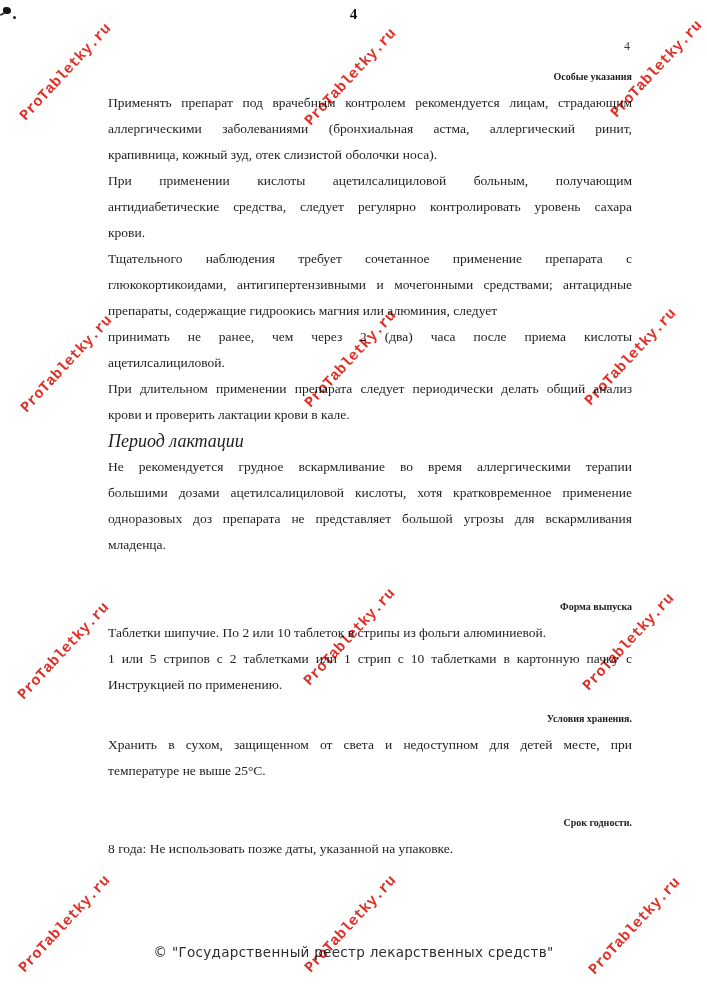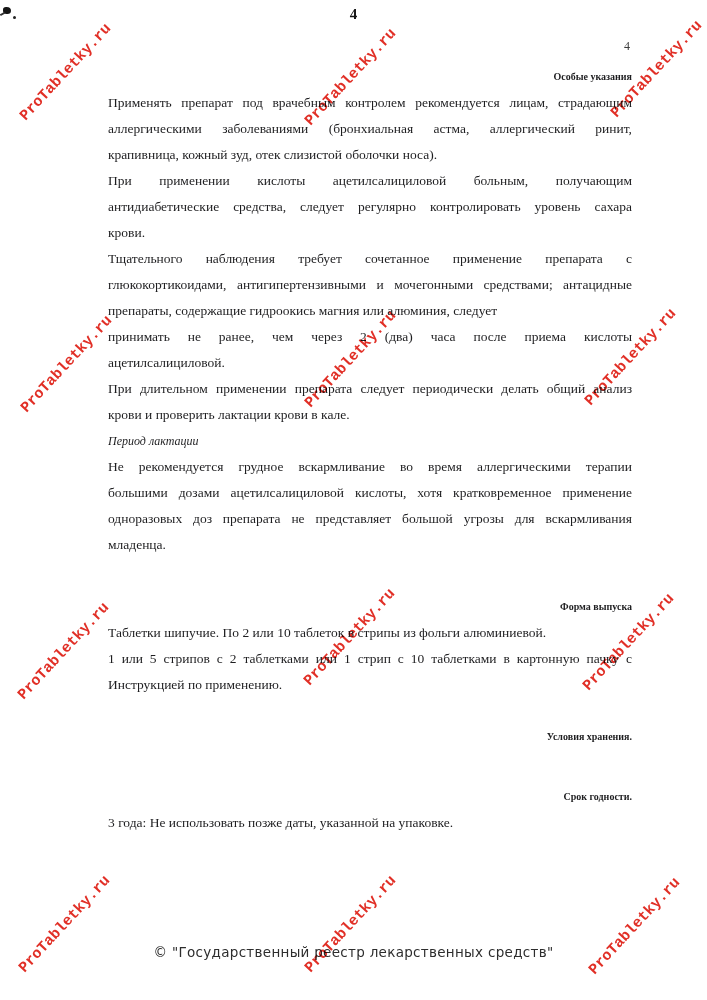--- a/index.html
+++ b/index.html
@@ -25,7 +25,7 @@
   .line { height:26px; overflow:hidden; text-align:justify; }
   .line.jfull { text-align-last:justify; }
   .heading .line { font-weight:bold; font-size:10px; text-align:right; }
-  .italic-heading .line { font-style:italic; font-size:12px; text-align:left; }
+  .italic-heading .line { font-style:italic; font-size:18px; text-align:left; }
   
   .wm {
     position:absolute; z-index:3;

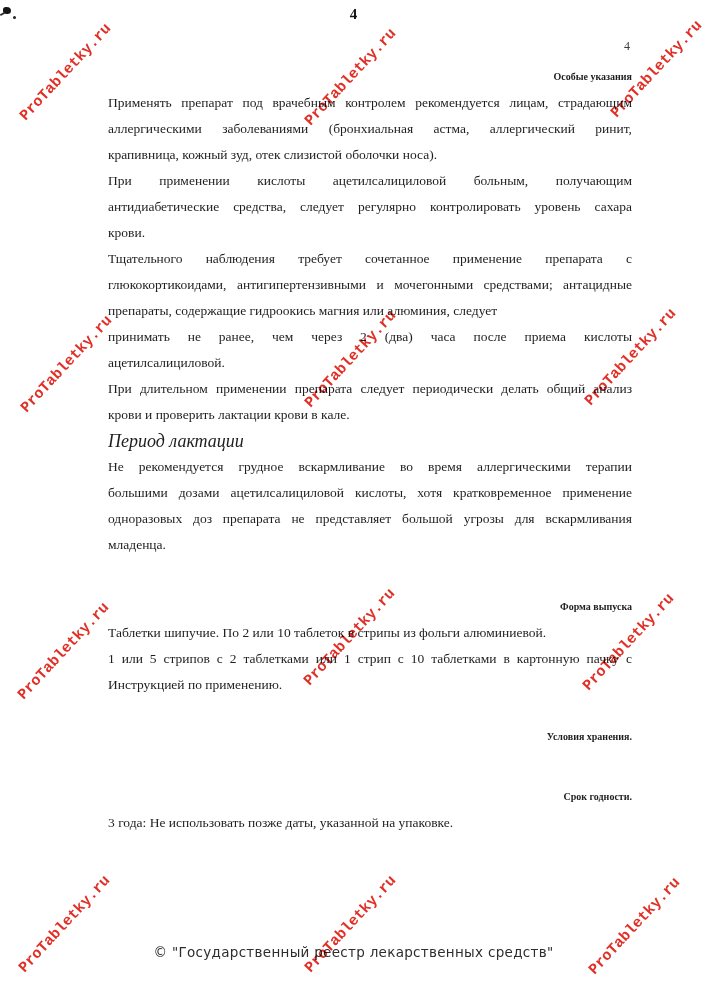--- a/index.html
+++ b/index.html
@@ -108,7 +108,7 @@
         <div class="line jfull">1 или 5 стрипов с 2 таблетками или 1 стрип с 10 таблетками  в картонную пачку с</div>
         <div class="line">Инструкцией по применению.</div>
       </div>
-      <div class="block heading" style="margin-top: 26px;">
+      <div class="block heading" style="margin-top: 8px;">
         <div class="line">Условия хранения.</div>
       </div>
       <div class="block paragraph">

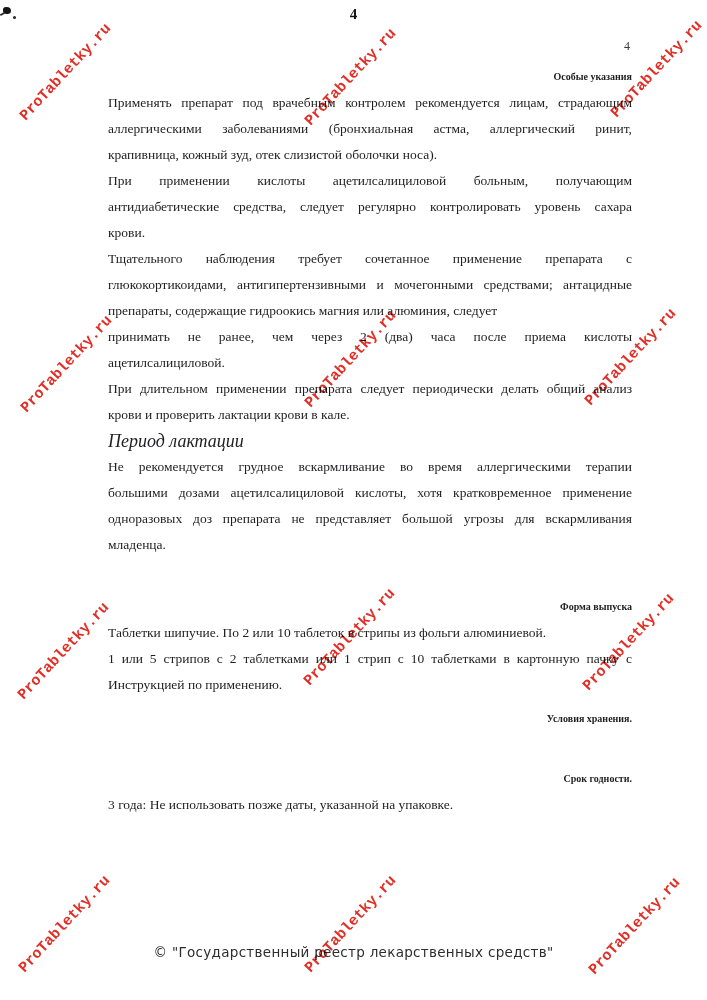--- a/index.html
+++ b/index.html
@@ -112,6 +112,7 @@
         <div class="line">Условия хранения.</div>
       </div>
       <div class="block paragraph">
+        <div class="line jfull">Хранить в сухом, защищенном от света и недоступном для детей месте, при</div>
       </div>
       <div class="block heading" style="margin-top: 34px;">
         <div class="line">Срок годности.</div>

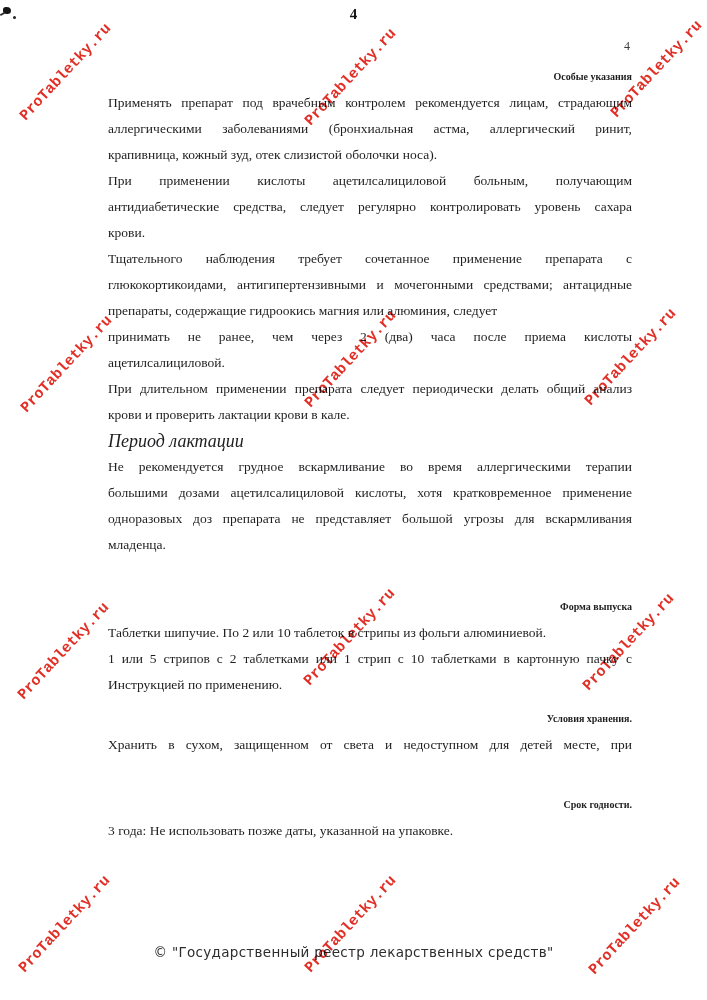--- a/index.html
+++ b/index.html
@@ -113,6 +113,7 @@
       </div>
       <div class="block paragraph">
         <div class="line jfull">Хранить в сухом, защищенном от света и недоступном для детей месте, при</div>
+        <div class="line">температуре не выше 25°С.</div>
       </div>
       <div class="block heading" style="margin-top: 34px;">
         <div class="line">Срок годности.</div>

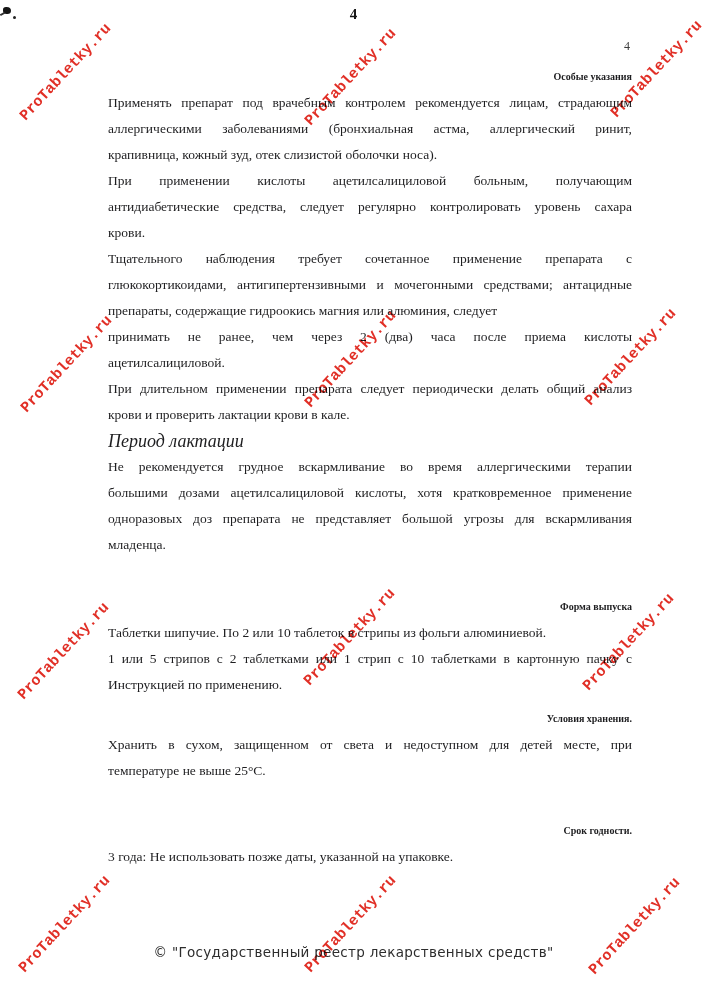--- a/index.html
+++ b/index.html
@@ -115,7 +115,7 @@
         <div class="line jfull">Хранить в сухом, защищенном от света и недоступном для детей месте, при</div>
         <div class="line">температуре не выше 25°С.</div>
       </div>
-      <div class="block heading" style="margin-top: 34px;">
+      <div class="block heading" style="margin-top: 26px;">
         <div class="line">Срок годности.</div>
       </div>
       <div class="block paragraph">

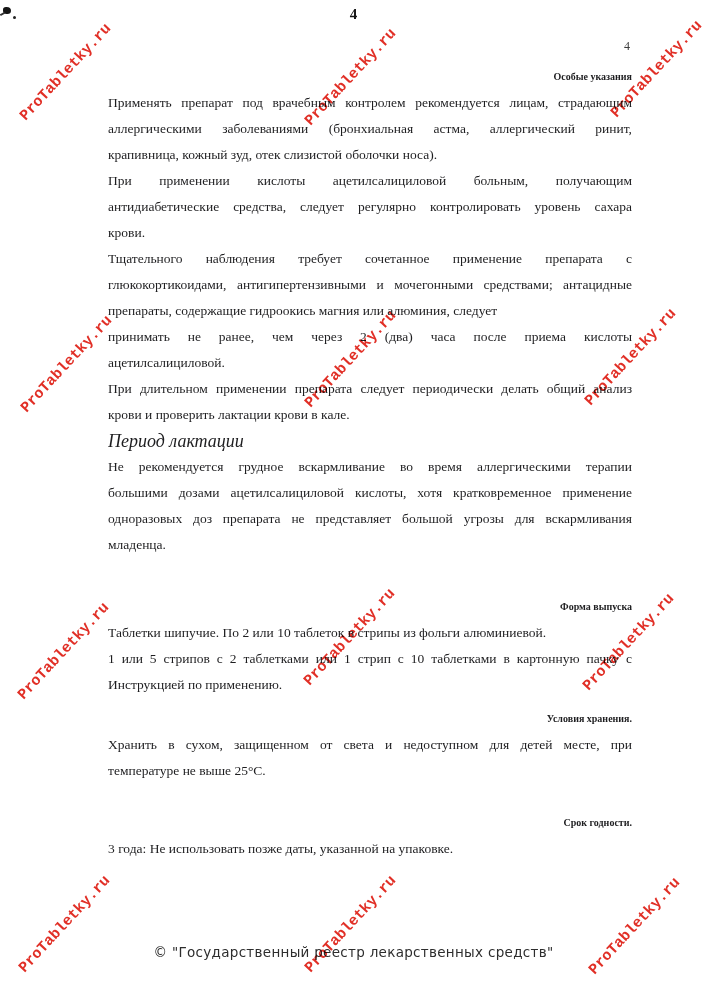--- a/index.html
+++ b/index.html
@@ -119,7 +119,7 @@
         <div class="line">Срок годности.</div>
       </div>
       <div class="block paragraph">
-        <div class="line">3 года: Не использовать позже даты, указанной на упаковке.</div>
+        <div class="line">8 года: Не использовать позже даты, указанной на упаковке.</div>
       </div>
     </div>
 

